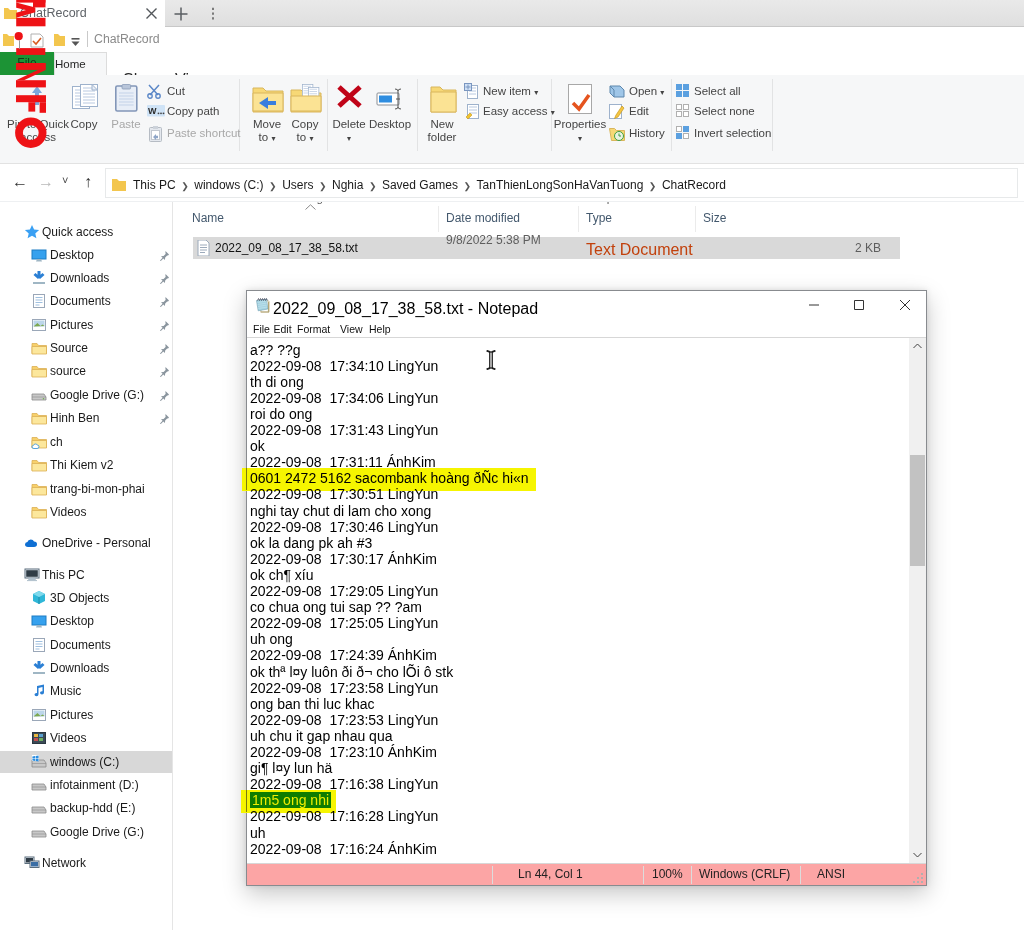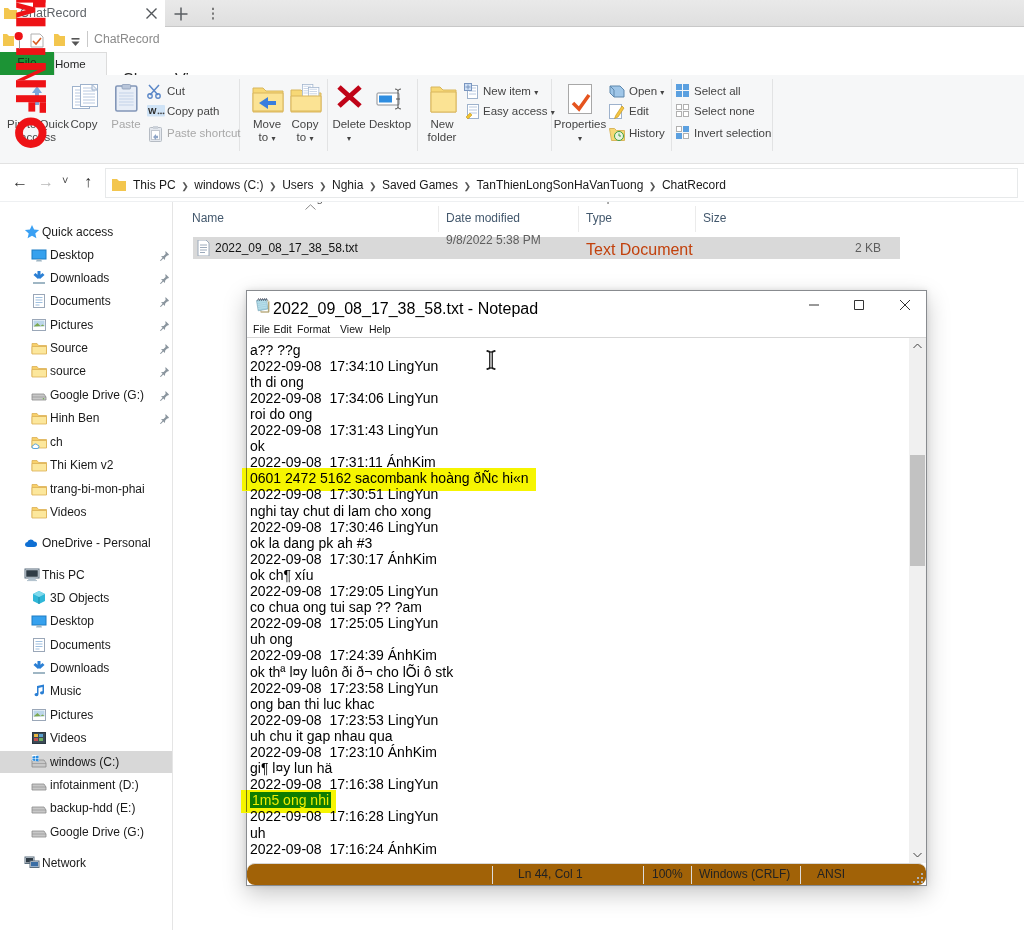--- a/index.html
+++ b/index.html
@@ -69,8 +69,8 @@
 .hl1 { position:absolute; left:-8px; top:-2.5px; width:294px; height:23px; background:#f6f500; }
 #np-scroll { left:662px; top:47px; width:17px; height:525px; background:#f0f0f0; }
 #np-thumb { left:1px; top:117px; width:15px; height:111px; background:#c2c2c2; }
-#np-status { left:0; top:572px; width:679px; height:22px; background:#a16207;
-  border-top:1px solid #d7d7d7; font-size:12px; color:#222;border-radius:8px; }
+#np-status { left:0; top:572px; width:679px; height:22px; background:#fca5a5;
+  border-top:1px solid #d7d7d7; font-size:12px; color:#222; }
 .ssep { position:absolute; top:2px; width:1px; height:18px; background:#dcdcdc; }
 
 

